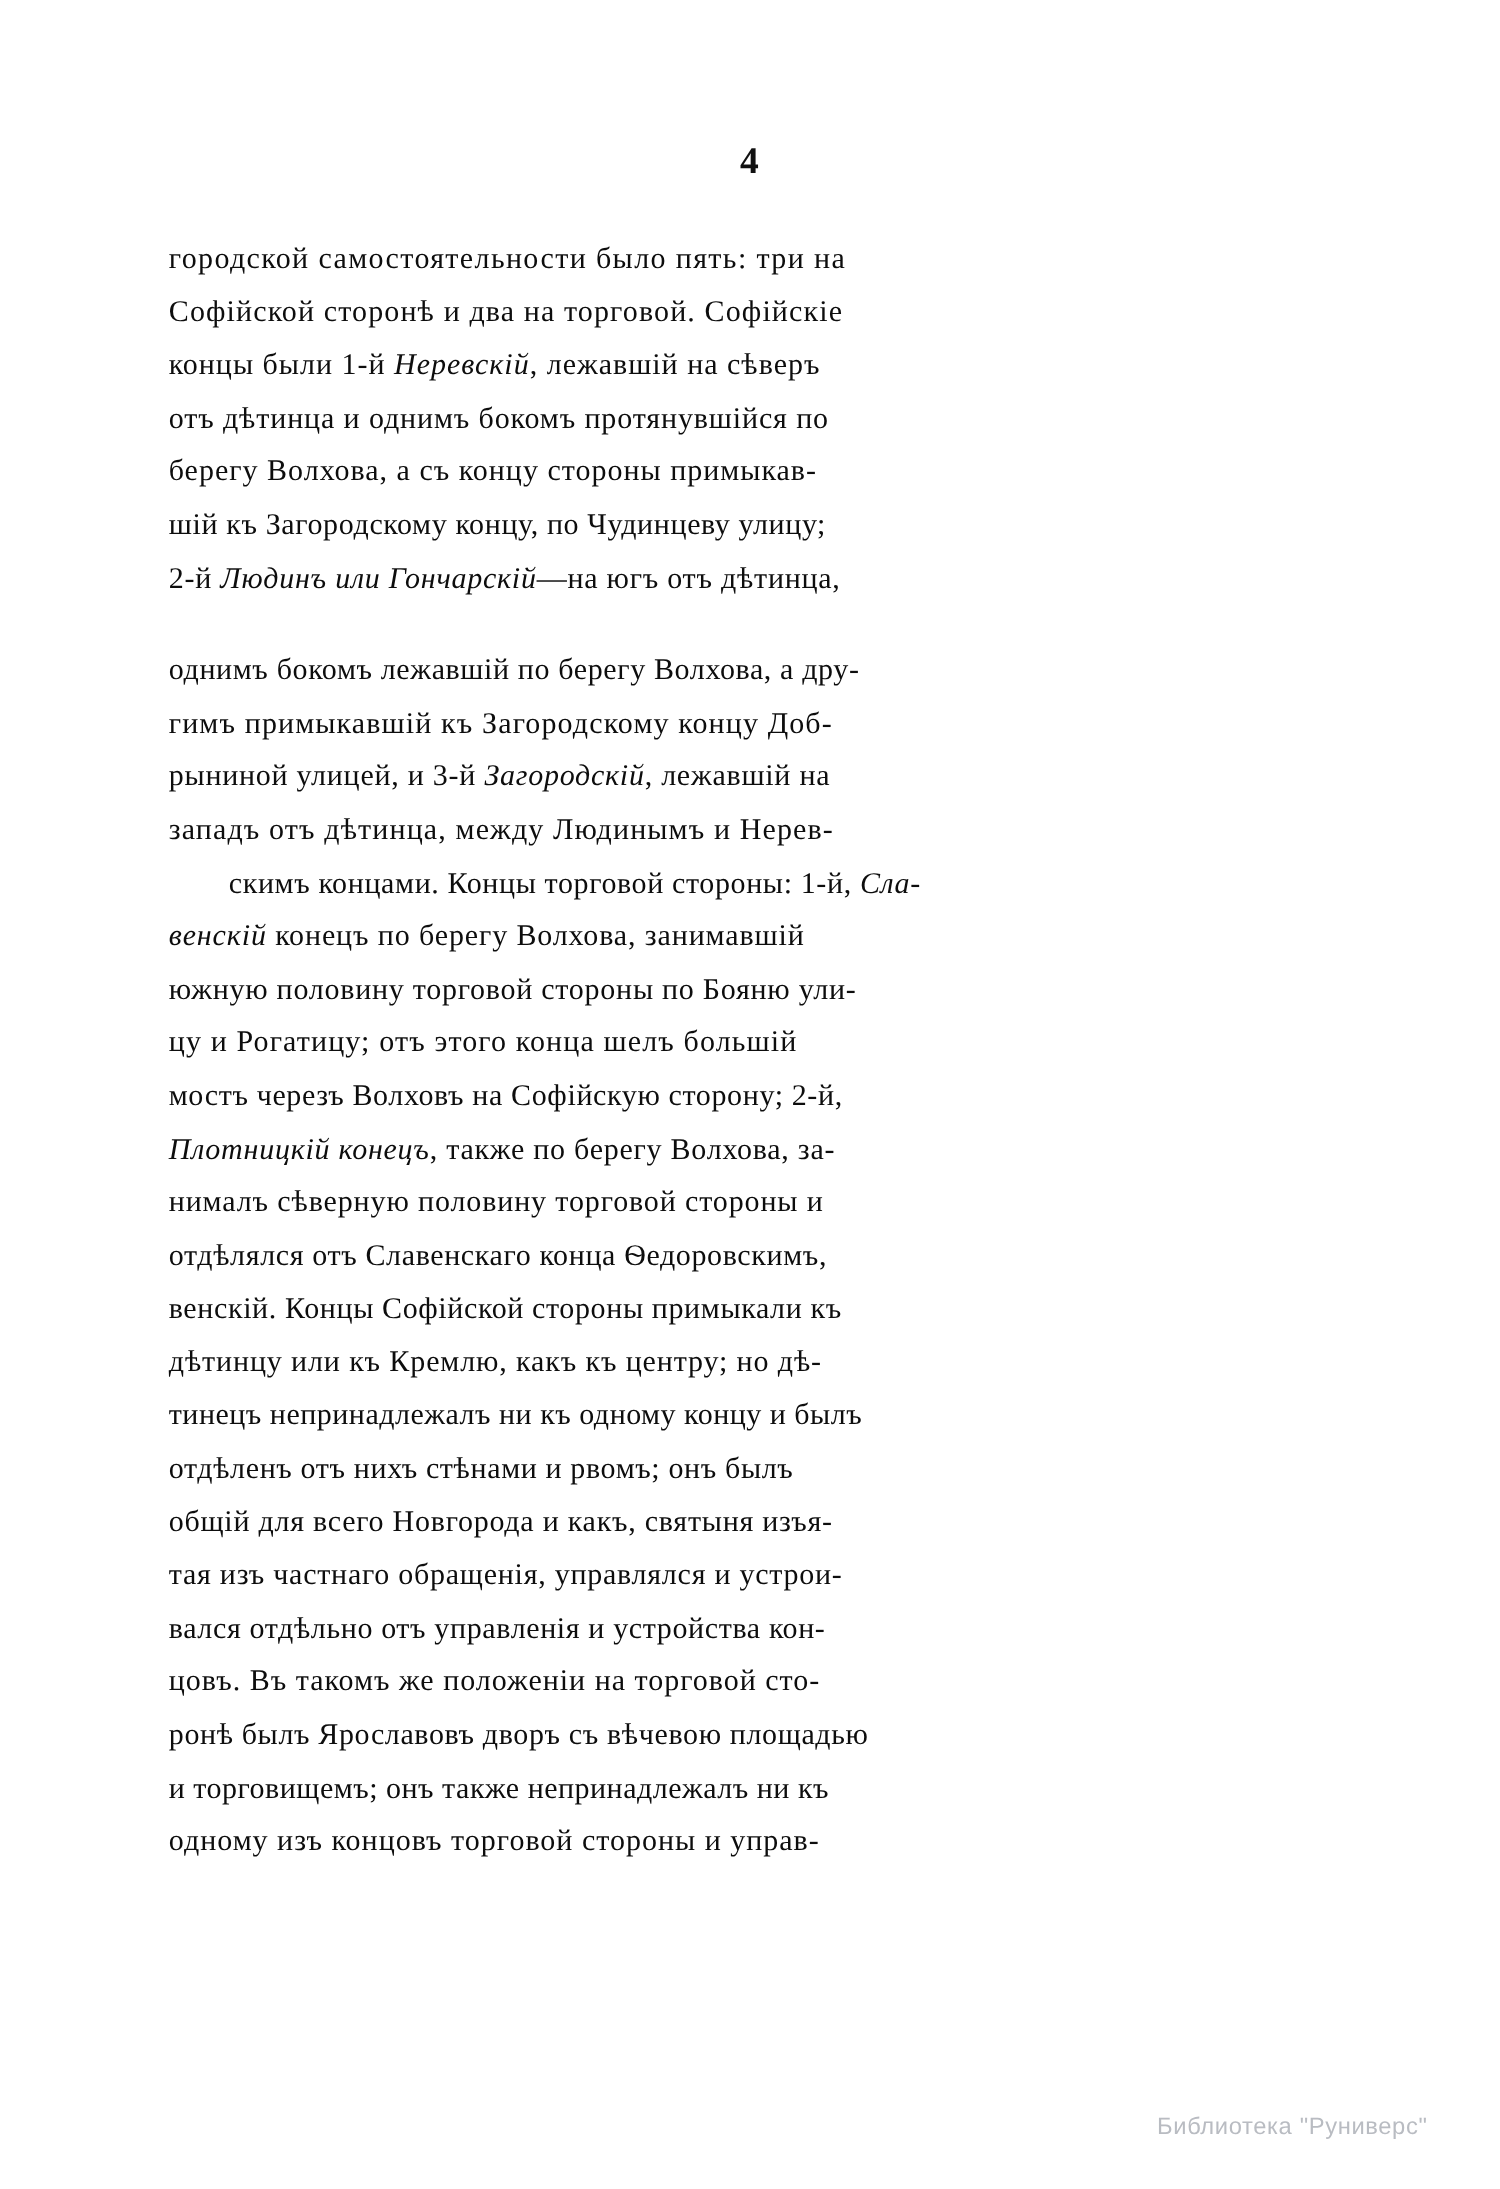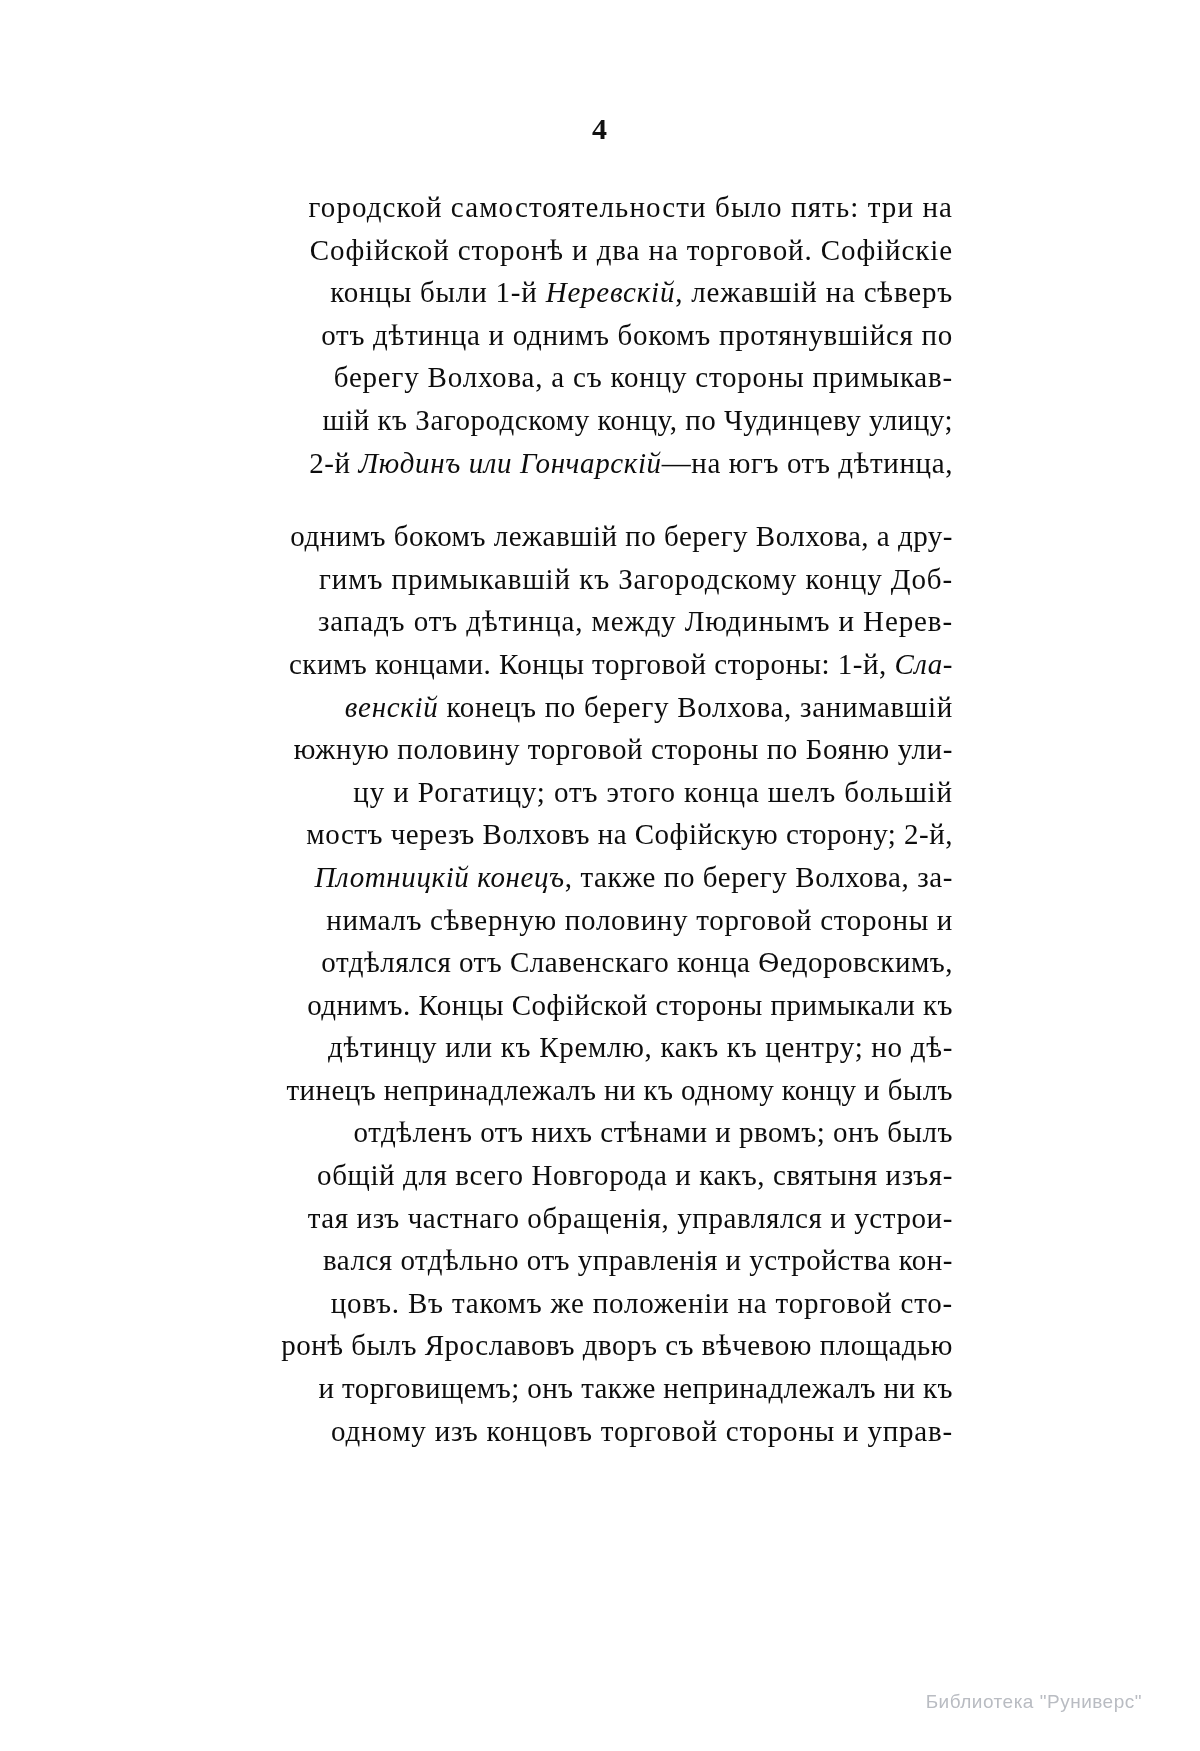--- a/index.html
+++ b/index.html
@@ -45,12 +45,11 @@
 
   .line {
     display: block;
-    font-size: 29px;
+    font-size: 24px;
     line-height: 42.6px;
     white-space: nowrap;
     letter-spacing: 0px;
     color: #0d0d0d;
-    text-align: right;
   }
 
   

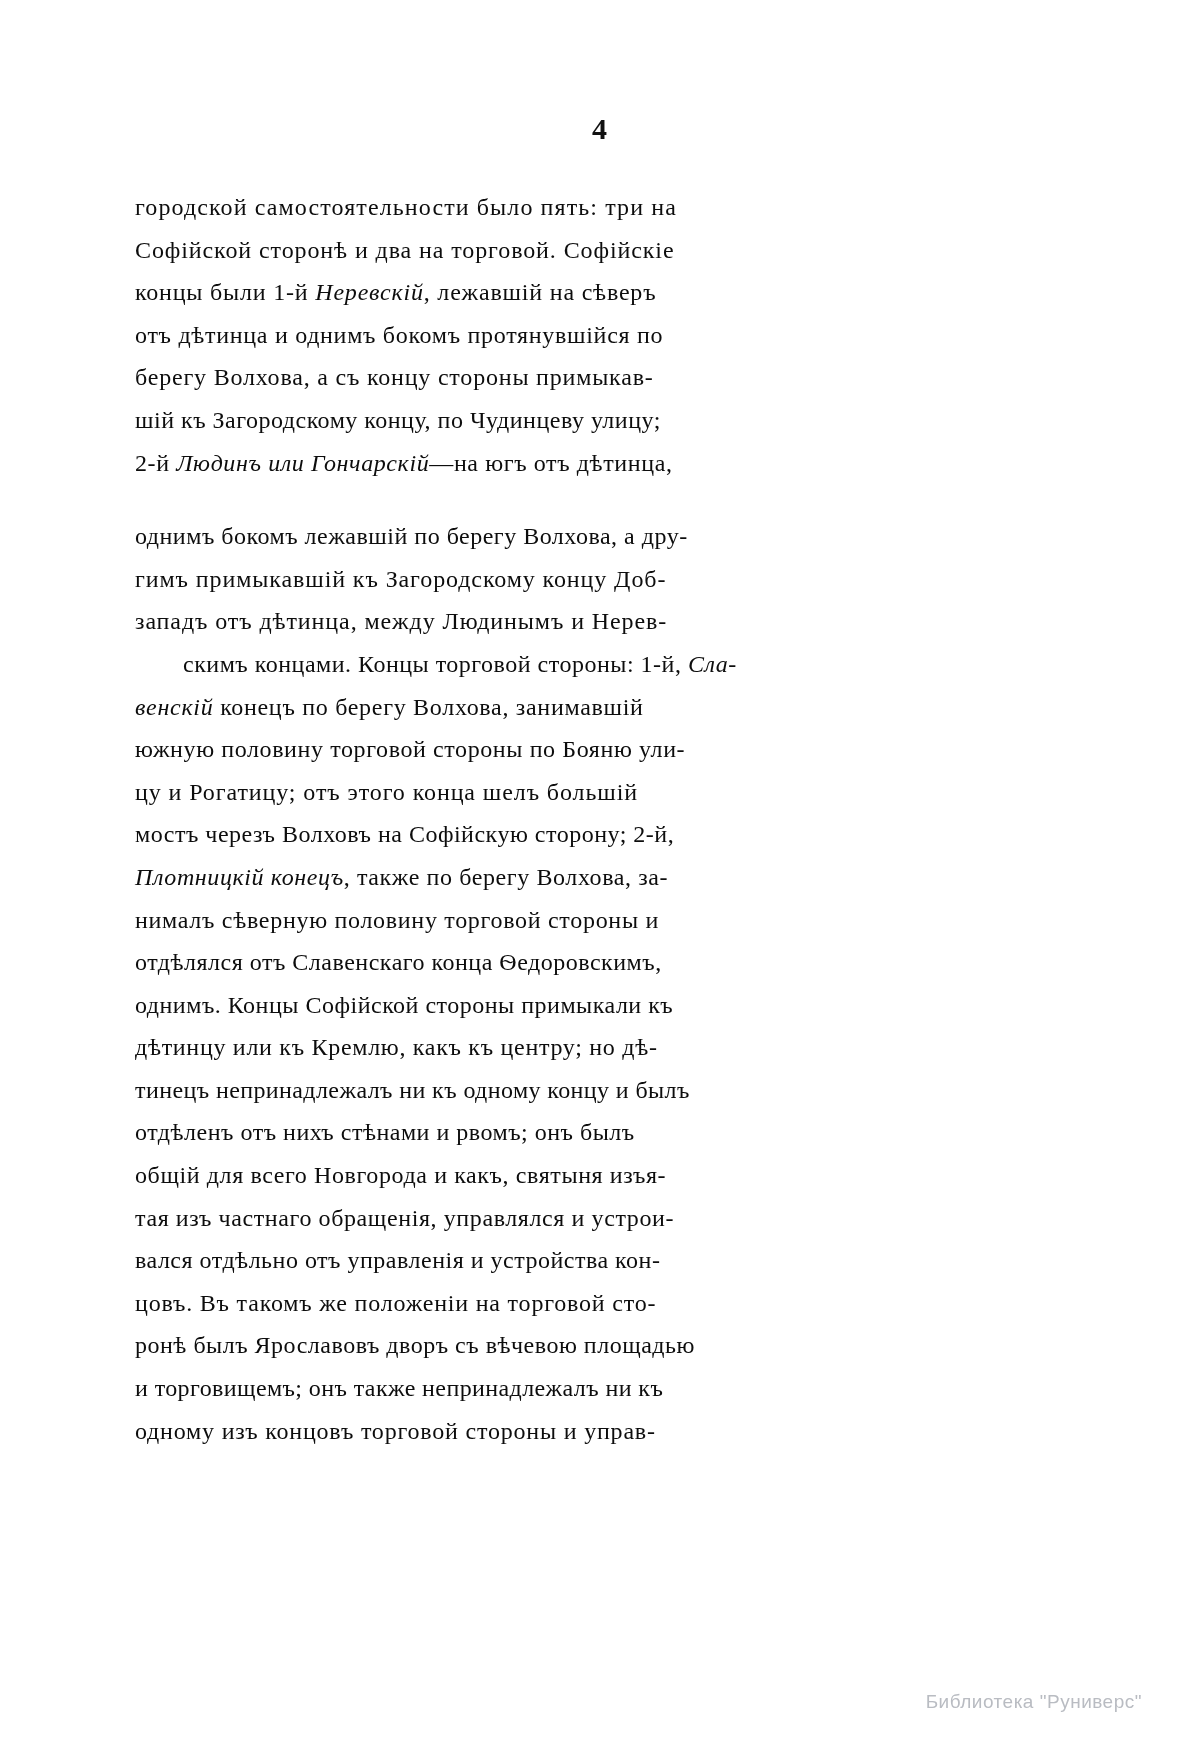--- a/index.html
+++ b/index.html
@@ -83,6 +83,7 @@
       <div class="line" style="letter-spacing: 0.6px;">2-й <i>Людинъ или Гончарскій</i>—на югъ отъ  дѣтинца,</div>
       <div class="line" style="letter-spacing: 0.5px; margin-top: 31px;">однимъ бокомъ лежавшій по берегу Волхова, а дру-</div>
       <div class="line" style="letter-spacing: 0.9px;">гимъ примыкавшій  къ Загородскому концу Доб-</div>
+      <div class="line" style="letter-spacing: 0.6px;">рыниной улицей,   и 3-й <i>Загородскій</i>, лежавшій на</div>
       <div class="line" style="letter-spacing: 0.9px;">западъ отъ дѣтинца,  между Людинымъ и Нерев-</div>
       <div class="line" style="letter-spacing: 0.5px; margin-left: 48px;">скимъ концами. Концы торговой стороны: 1-й, <i>Сла-</i></div>
       <div class="line" style="letter-spacing: 0.7px;"><i>венскій</i> конецъ  по  берегу  Волхова,  занимавшій</div>

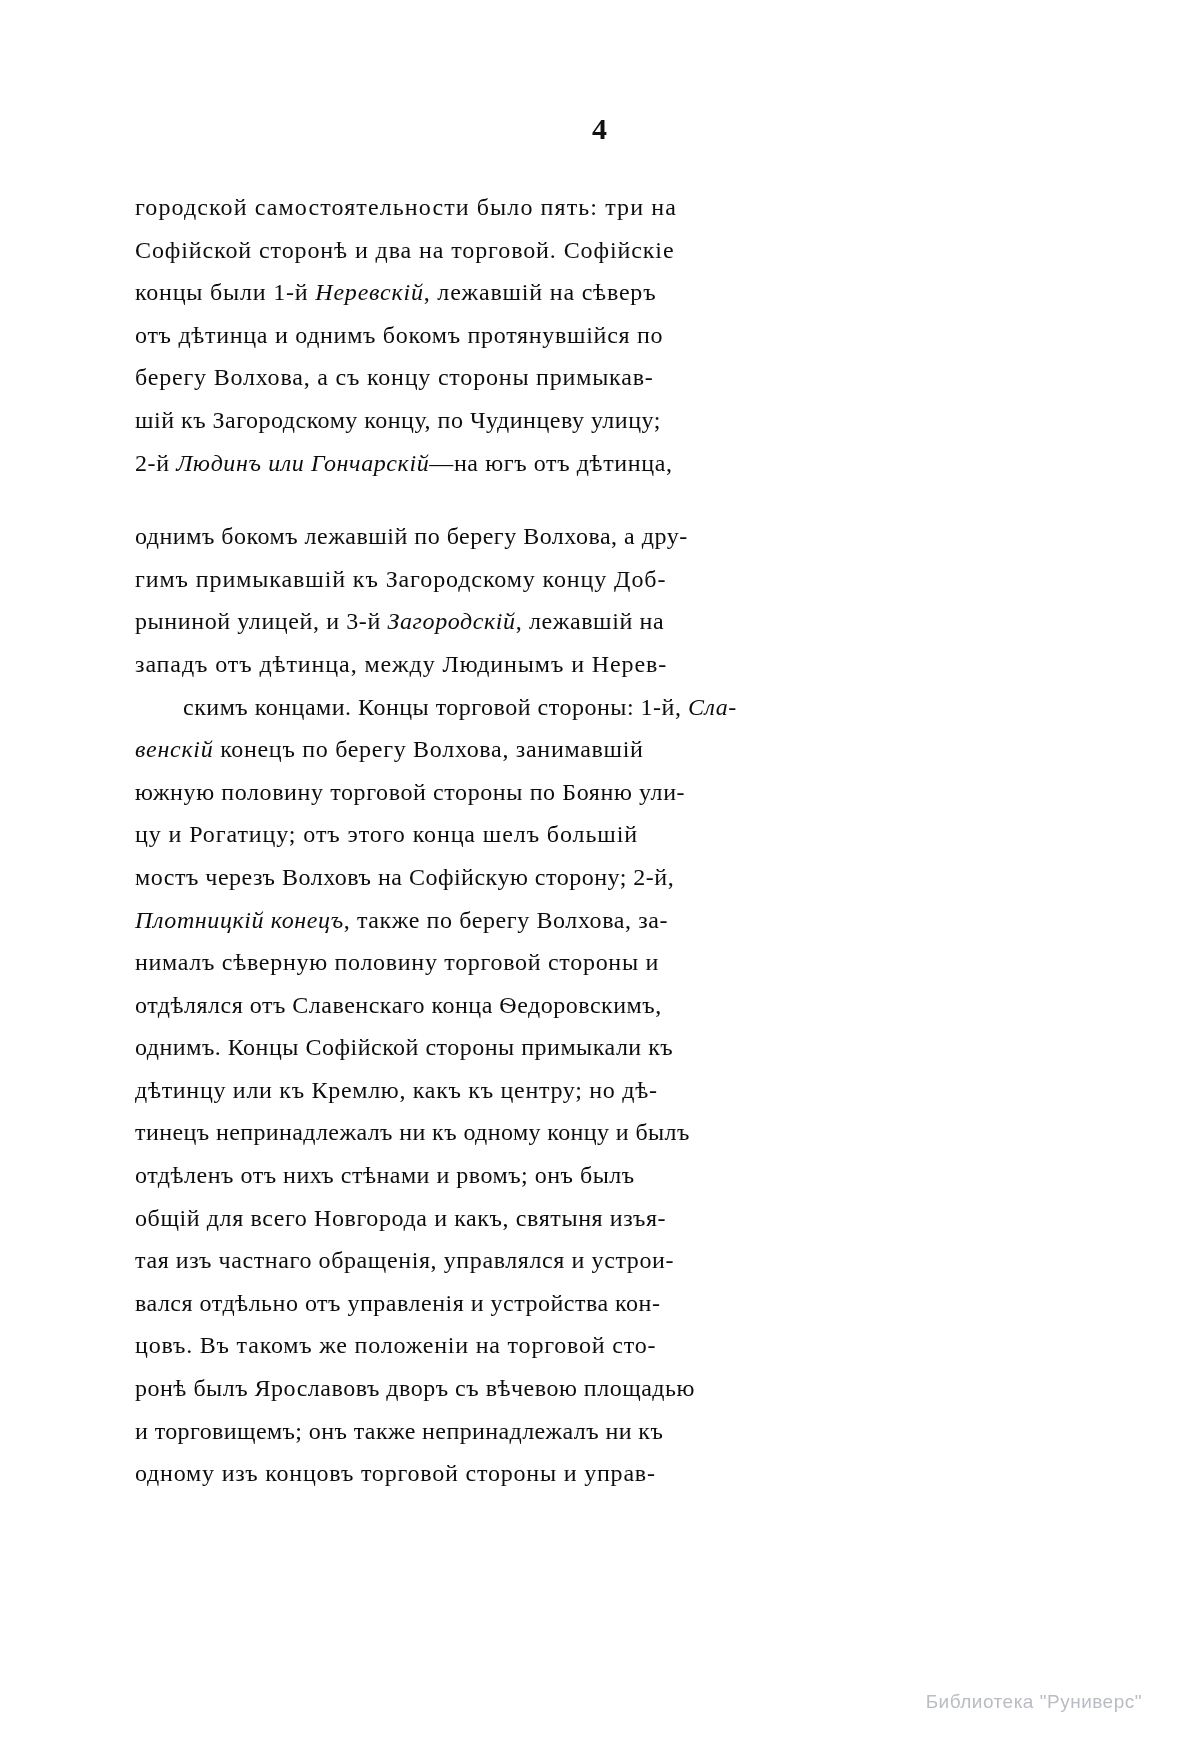--- a/index.html
+++ b/index.html
@@ -93,7 +93,7 @@
       <div class="line" style="letter-spacing: 0.6px;"><i>Плотницкій конецъ</i>, также по берегу Волхова, за-</div>
       <div class="line" style="letter-spacing: 0.7px;">нималъ  сѣверную  половину  торговой  стороны и</div>
       <div class="line" style="letter-spacing: 0.5px;">отдѣлялся отъ  Славенскаго  конца  Ѳедоровскимъ,</div>
-      <div class="line" style="letter-spacing: 0.5px;">однимъ.  Концы Софійской стороны  примыкали къ</div>
+      <div class="line" style="letter-spacing: 0.5px;">венскій.  Концы Софійской стороны  примыкали къ</div>
       <div class="line" style="letter-spacing: 0.7px;">дѣтинцу или къ Кремлю, какъ  къ центру; но дѣ-</div>
       <div class="line" style="letter-spacing: 0.4px;">тинецъ непринадлежалъ ни къ  одному концу и былъ</div>
       <div class="line" style="letter-spacing: 0.5px;">отдѣленъ  отъ  нихъ  стѣнами  и  рвомъ;  онъ былъ</div>

